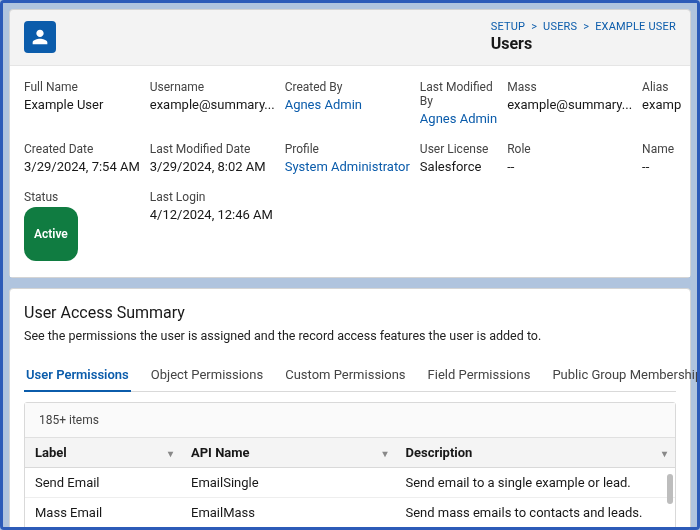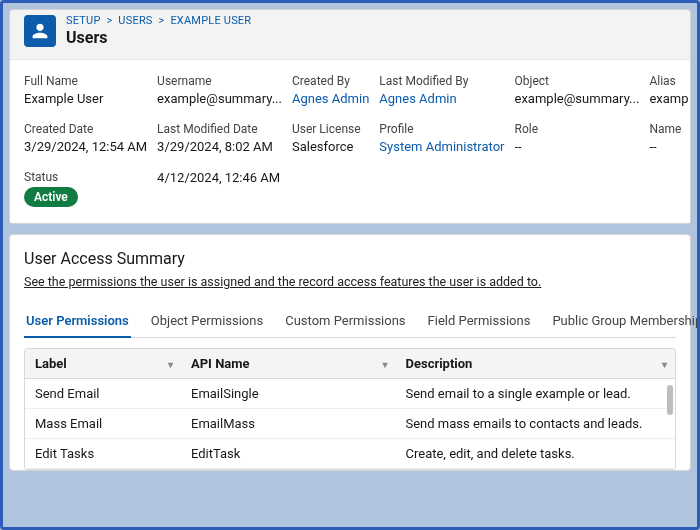--- a/index.html
+++ b/index.html
@@ -31,7 +31,8 @@
 .header-top {
   display: flex;
   align-items: center;
-  padding: 4px 14px 12px 14px;
+  padding: 10px 14px 12px 14px;
+  justify-content: space-between;
 }
 .user-icon-box {
   width: 32px;

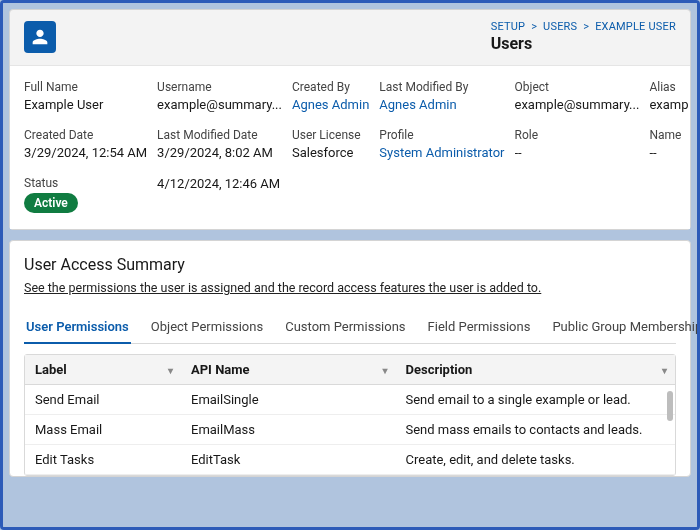--- a/index.html
+++ b/index.html
@@ -217,7 +217,7 @@
       </div>
 
       <div>
-        <div class="field-label">Object</div>
+        <div class="field-label">Mass</div>
         <div class="field-value">example@summary...</div>
       </div>
       <div>

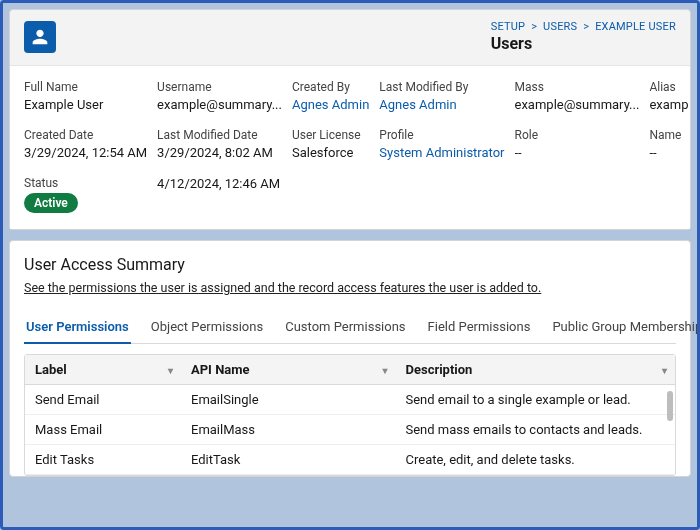--- a/index.html
+++ b/index.html
@@ -234,12 +234,12 @@
       </div>
 
       <div>
+        <div class="field-label">Profile</div>
+        <div class="field-value link">System Administrator</div>
+      </div>
+      <div>
         <div class="field-label">User License</div>
         <div class="field-value">Salesforce</div>
-      </div>
-      <div>
-        <div class="field-label">Profile</div>
-        <div class="field-value link">System Administrator</div>
       </div>
       <div>
         <div class="field-label">Role</div>

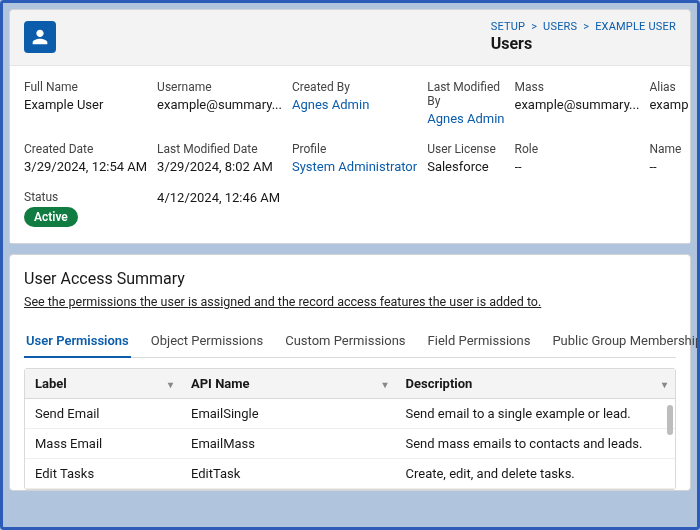--- a/index.html
+++ b/index.html
@@ -226,7 +226,7 @@
       </div>
       <div>
         <div class="field-label">Created Date</div>
-        <div class="field-value">3/29/2024, 12:54 AM</div>
+        <div class="field-value">3/29/2024, 7:54 AM</div>
       </div>
       <div>
         <div class="field-label">Last Modified Date</div>

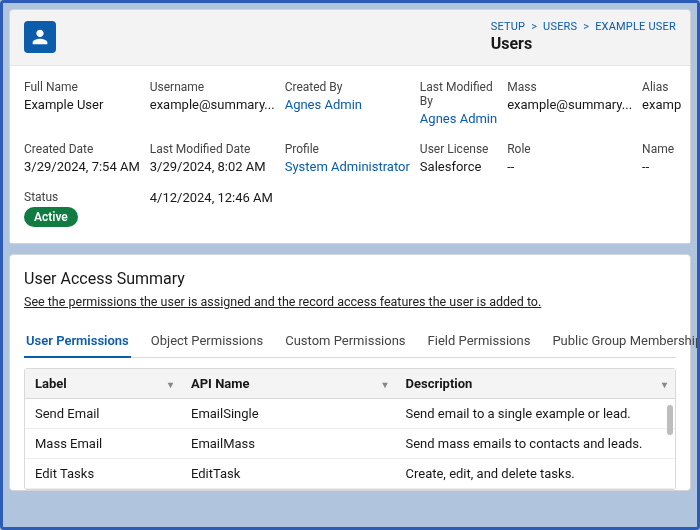--- a/index.html
+++ b/index.html
@@ -255,6 +255,7 @@
         <div><span class="badge">Active</span></div>
       </div>
       <div>
+        <div class="field-label">Last Login</div>
         <div class="field-value">4/12/2024, 12:46 AM</div>
       </div>
       <div></div>

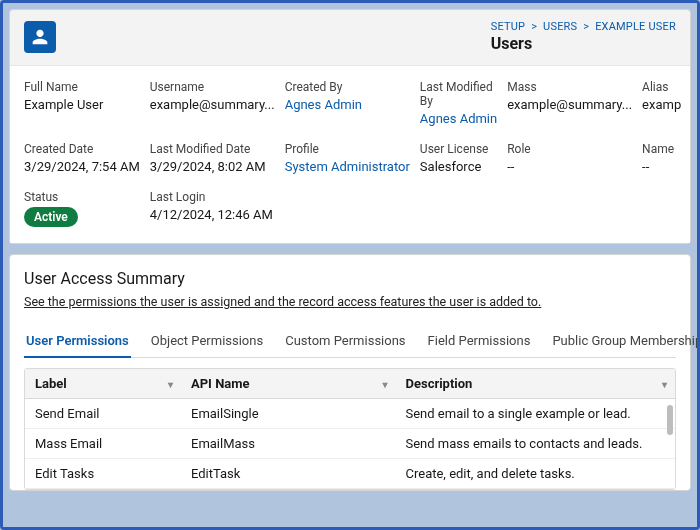--- a/index.html
+++ b/index.html
@@ -86,7 +86,7 @@
   color: #fff;
   font-size: 12px;
   font-weight: 600;
-  padding: 3px 10px;
+  padding: 20px 10px;
   border-radius: 12px;
 }
 .summary-panel {

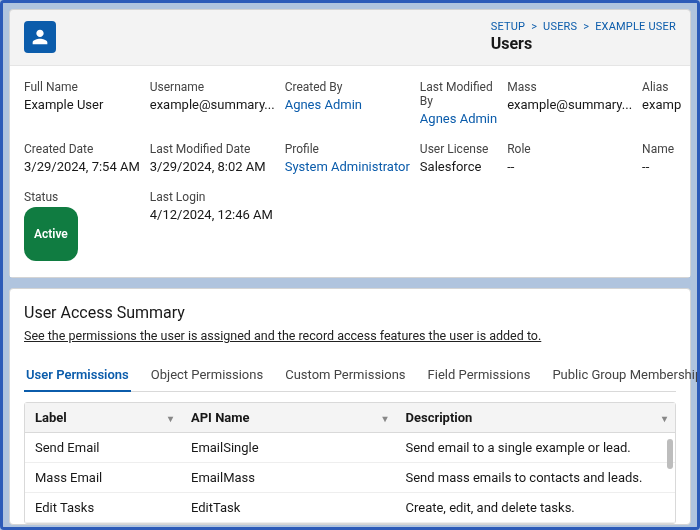--- a/index.html
+++ b/index.html
@@ -101,7 +101,6 @@
   font-size: 12.5px;
   color: #222;
   margin-bottom: 18px;
-  text-decoration: underline;
 }
 .tabs {
   display: flex;

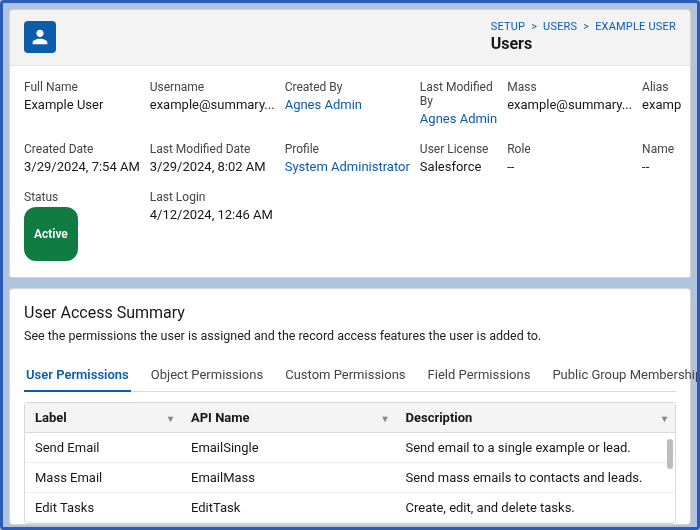--- a/index.html
+++ b/index.html
@@ -277,6 +277,7 @@
 
     <div class="summary-outer">
       <div class="tab-inner" style="margin-top:10px;">
+        <div class="items-count">185+ items</div>
         <div class="table-wrap">
           <table class="perm">
             <colgroup>

